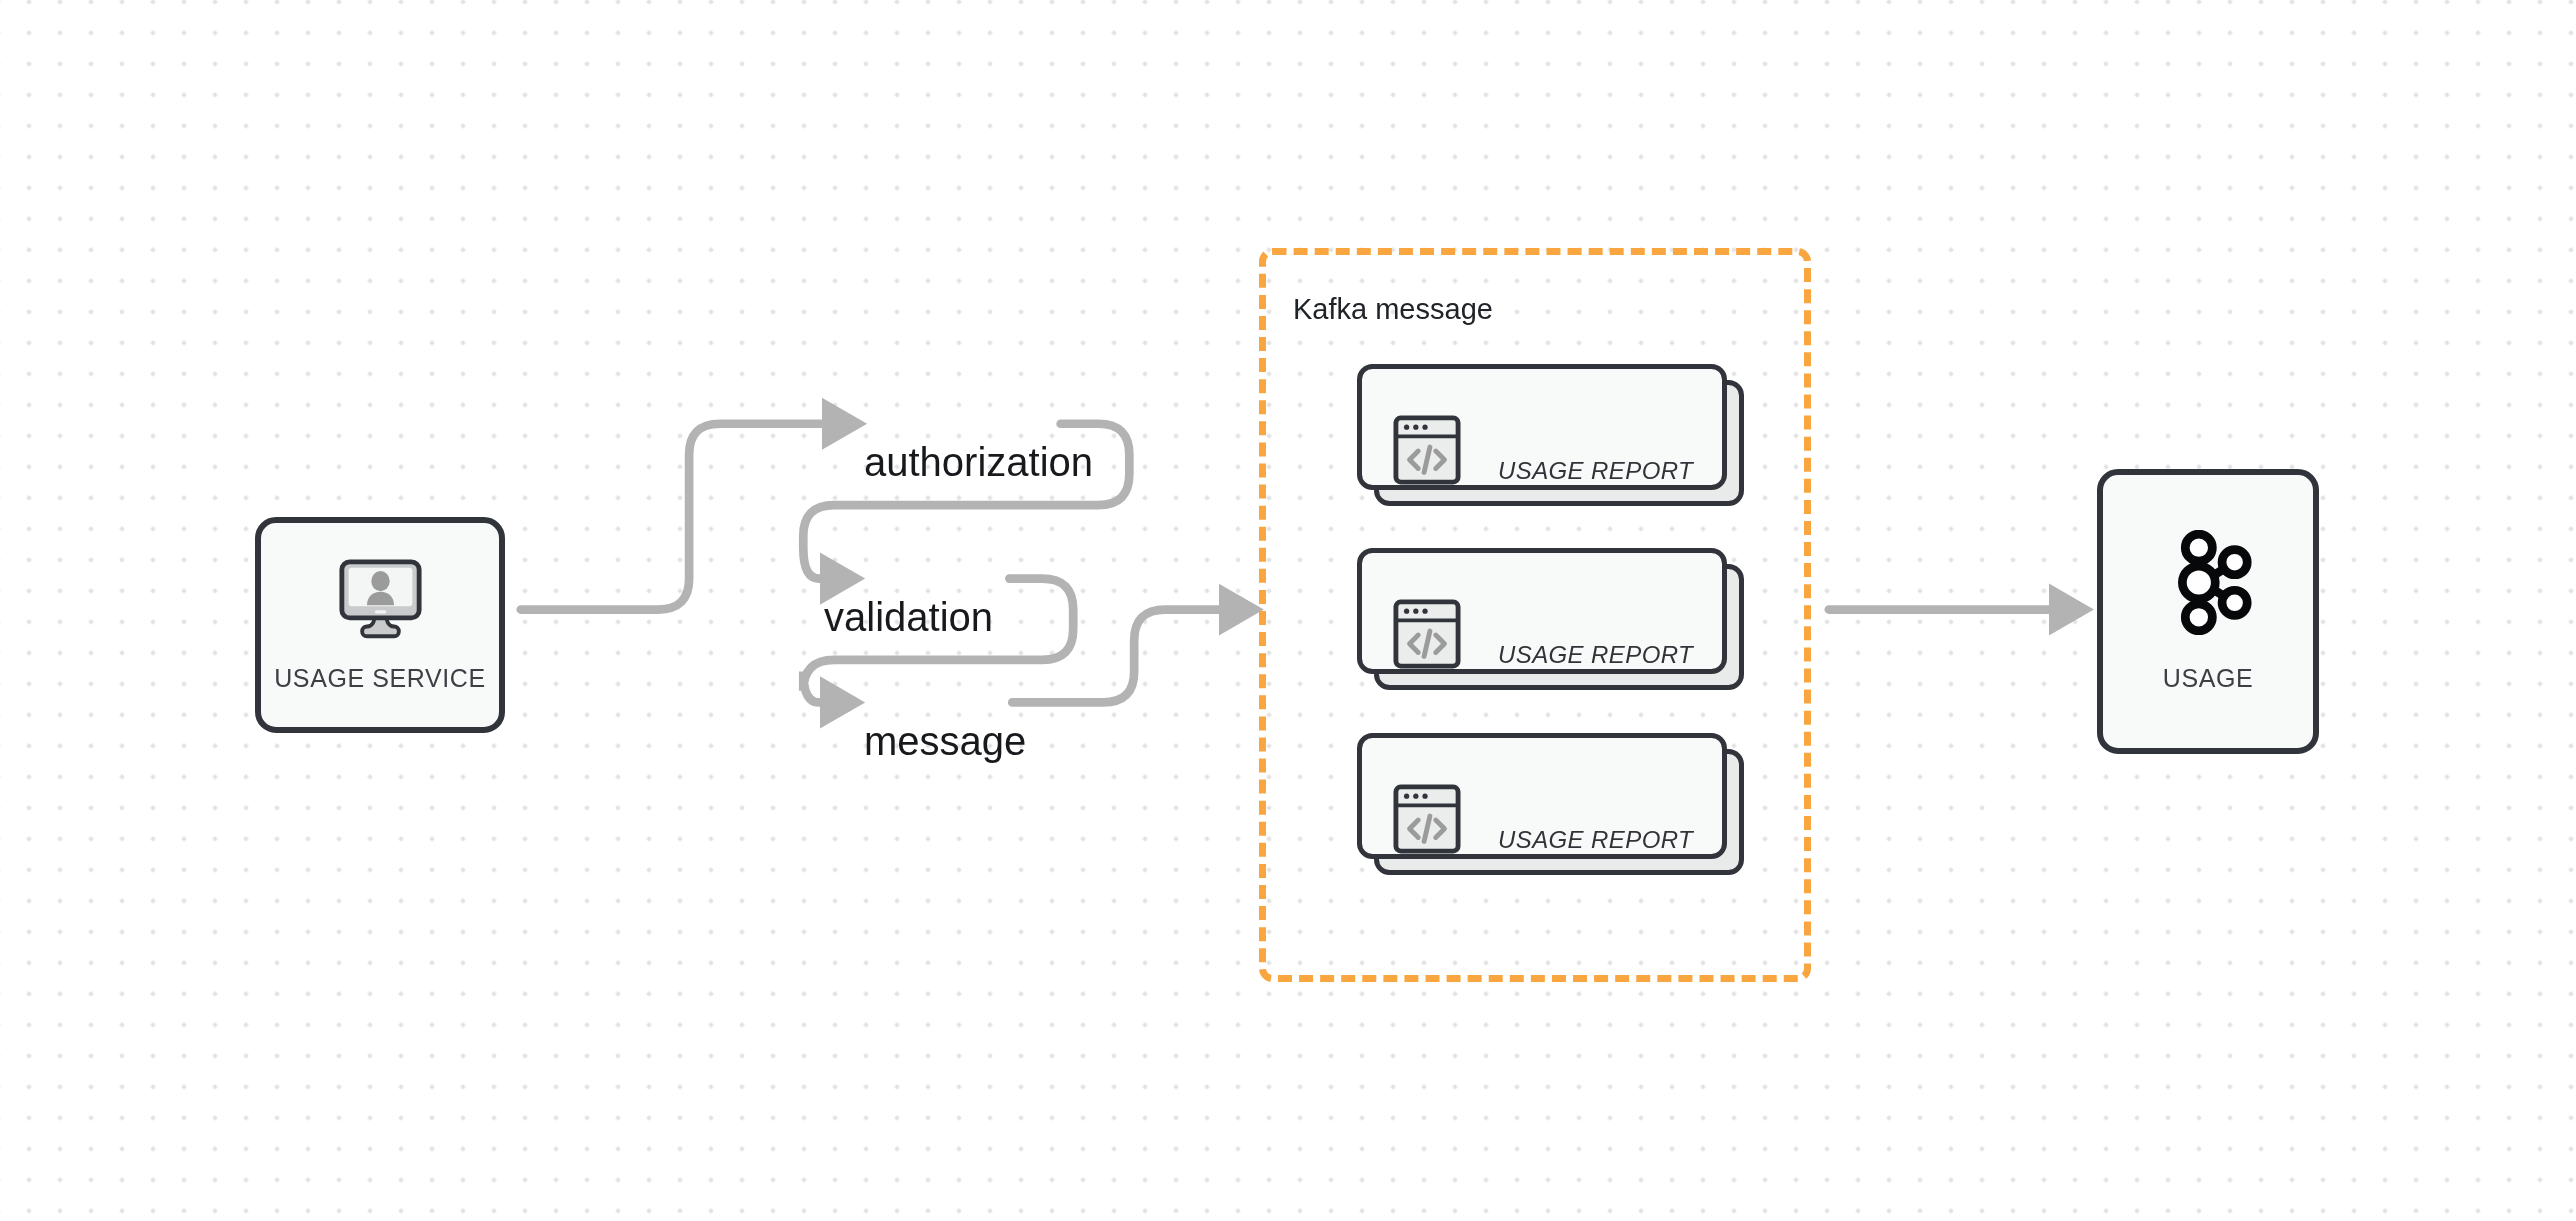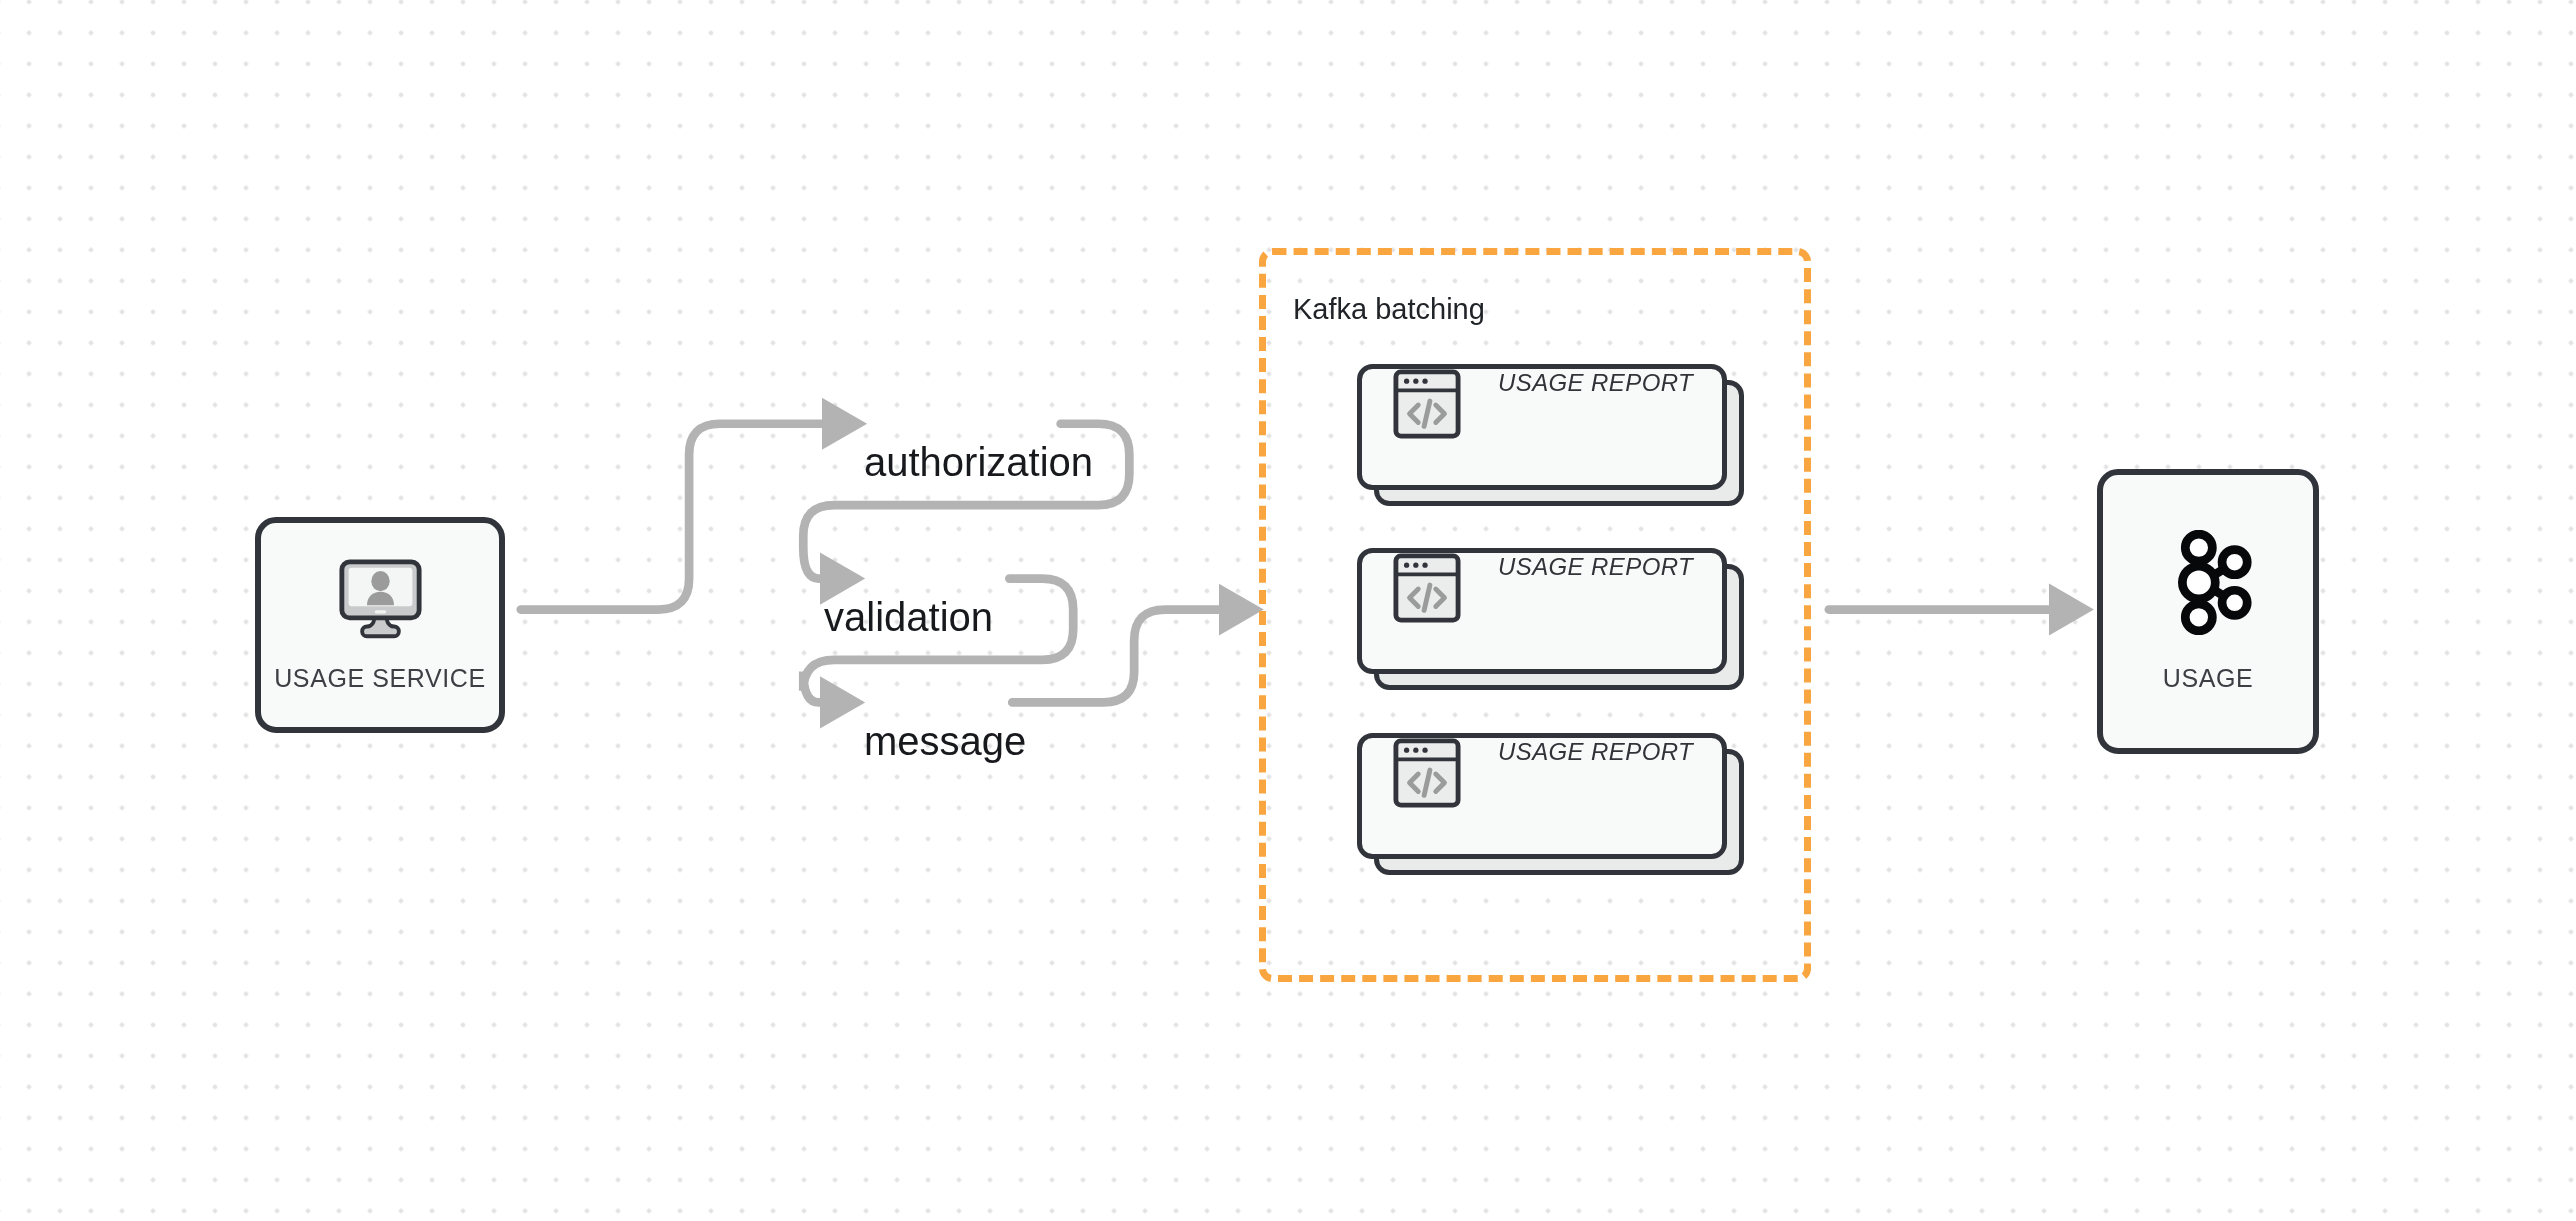--- a/index.html
+++ b/index.html
@@ -191,7 +191,7 @@
   </div>
 
   <div id="kafka-message-group"></div>
-  <div id="kafka-message-title">Kafka batching</div>
+  <div id="kafka-message-title">Kafka message</div>
 
   <div class="report-card-wrap" style="left:1357px; top:364px;">
     <div class="report-card-shadow"></div>

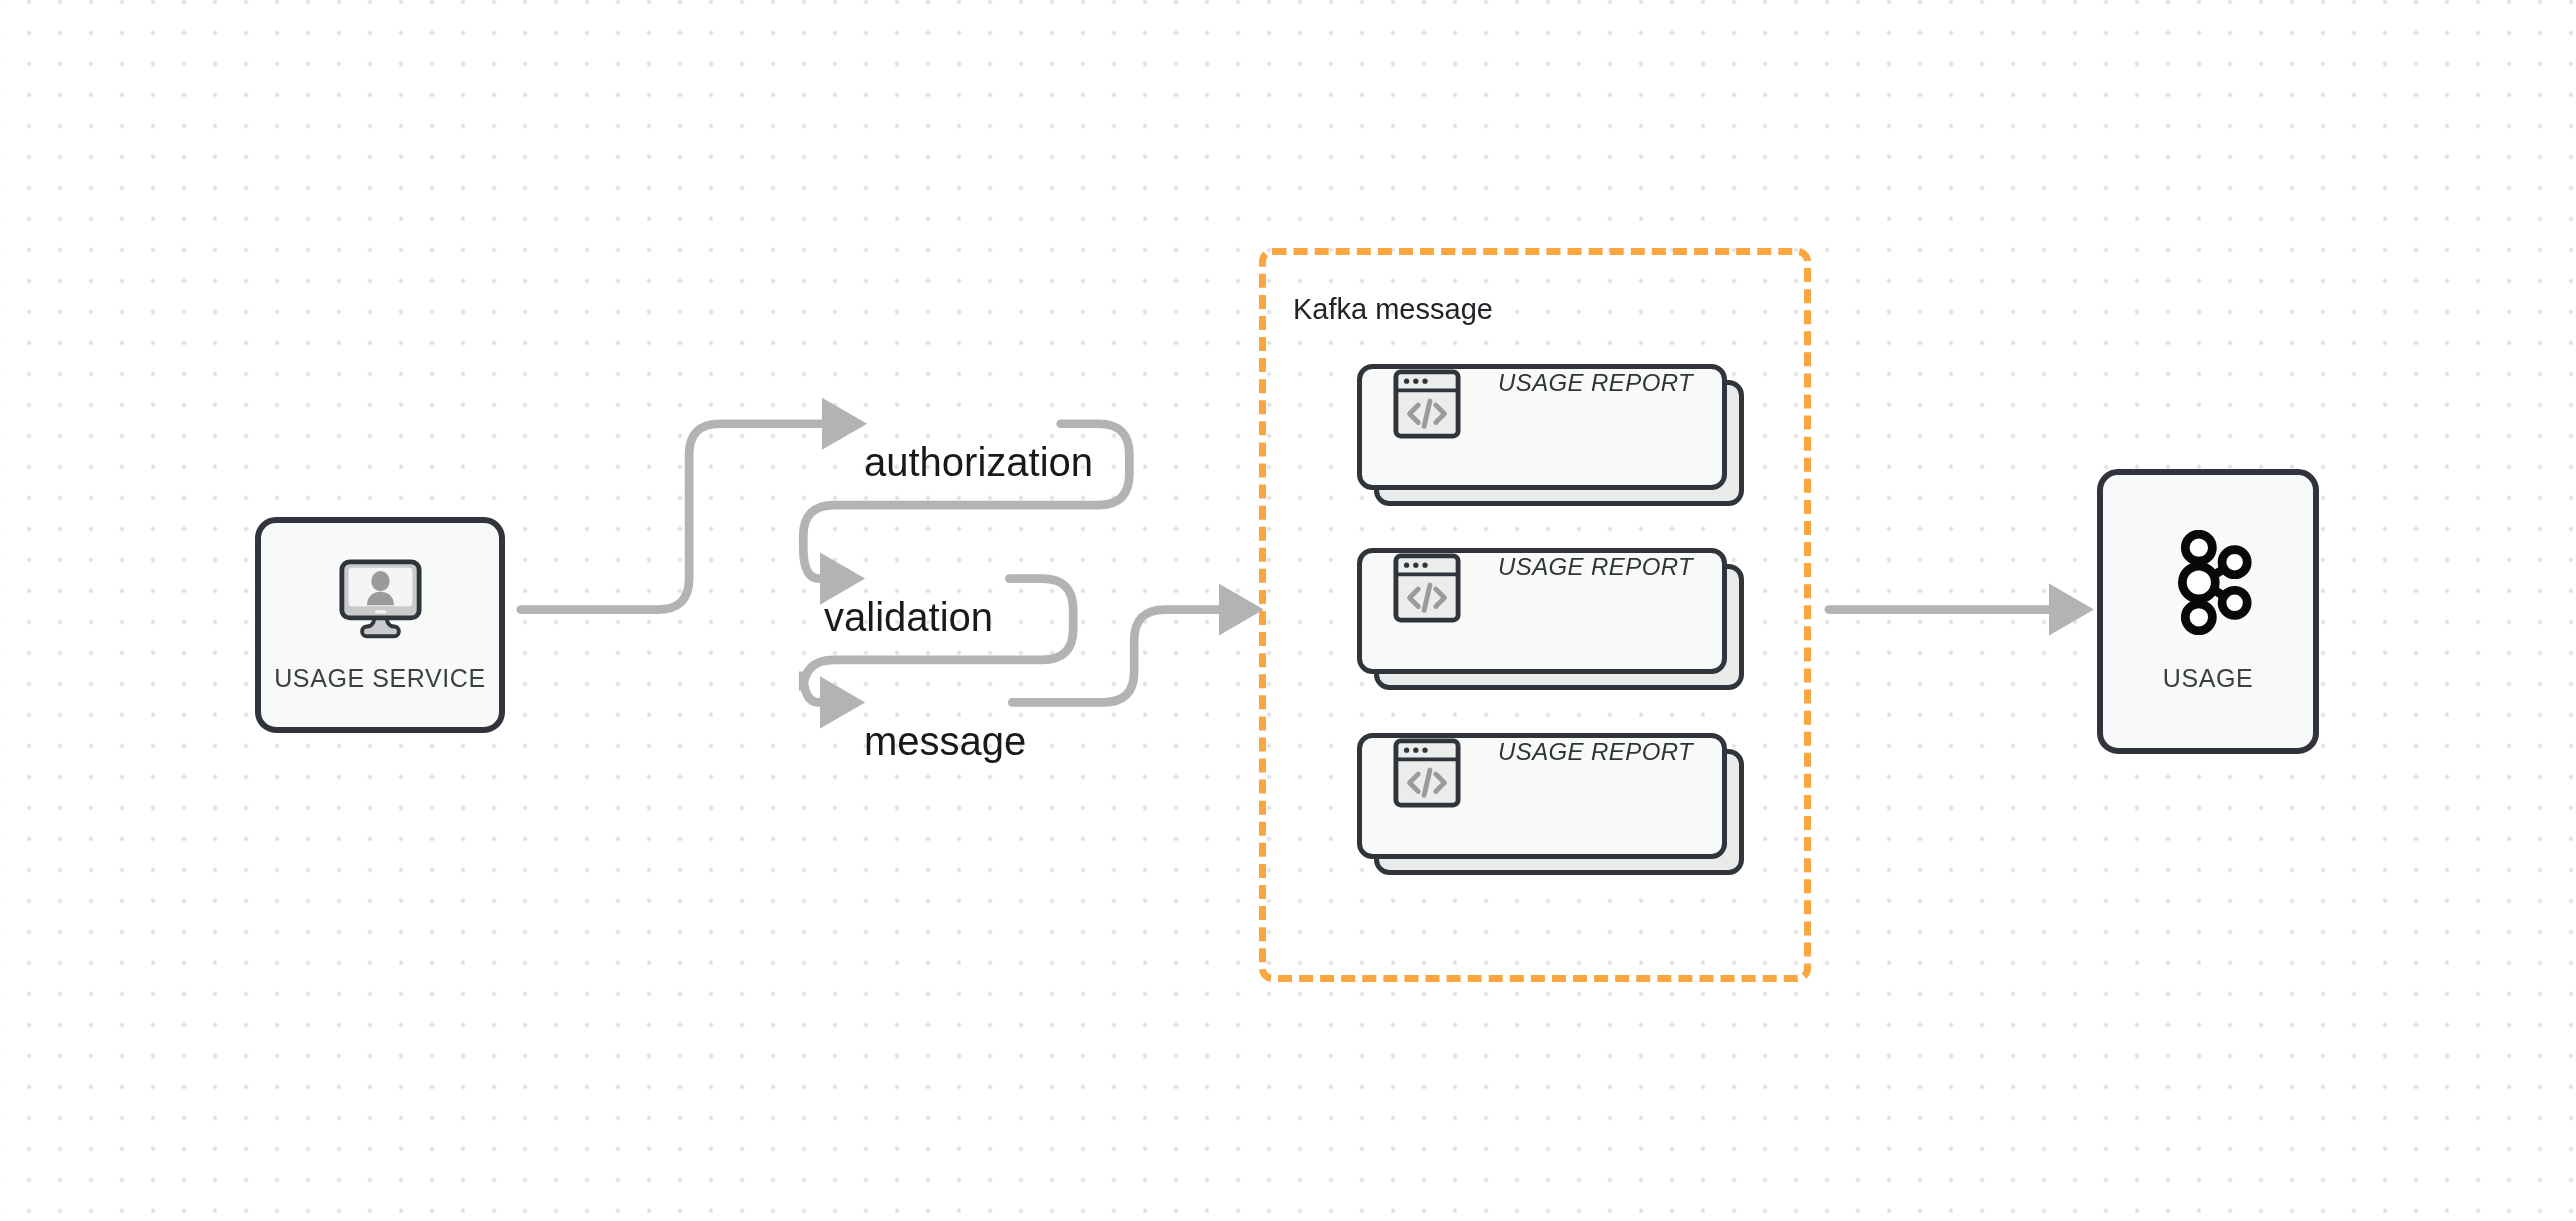--- a/index.html
+++ b/index.html
@@ -111,7 +111,7 @@
     box-sizing: border-box;
     display: flex;
     flex-direction: row;
-    align-items: flex-start;
+    align-items: flex-end;
   }
   .report-card .code-icon-wrap {
     margin-left: 31px;

